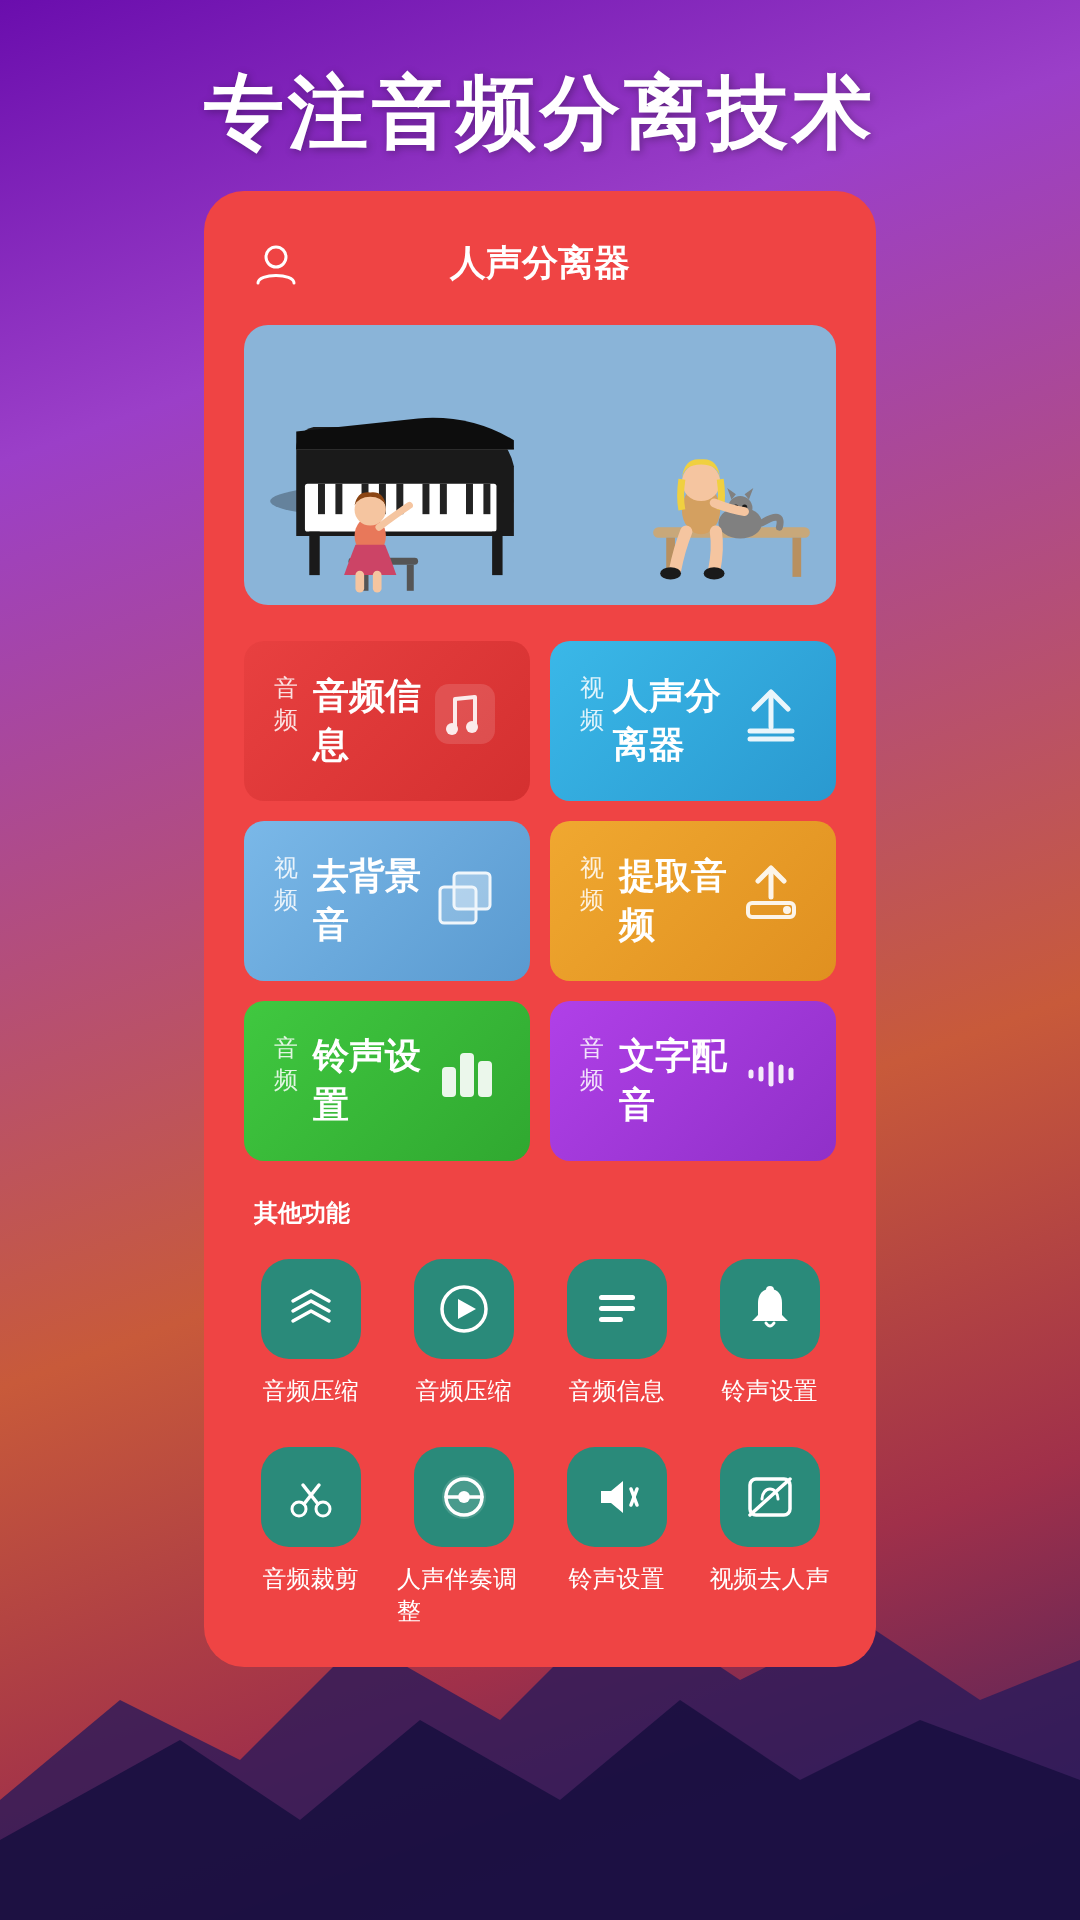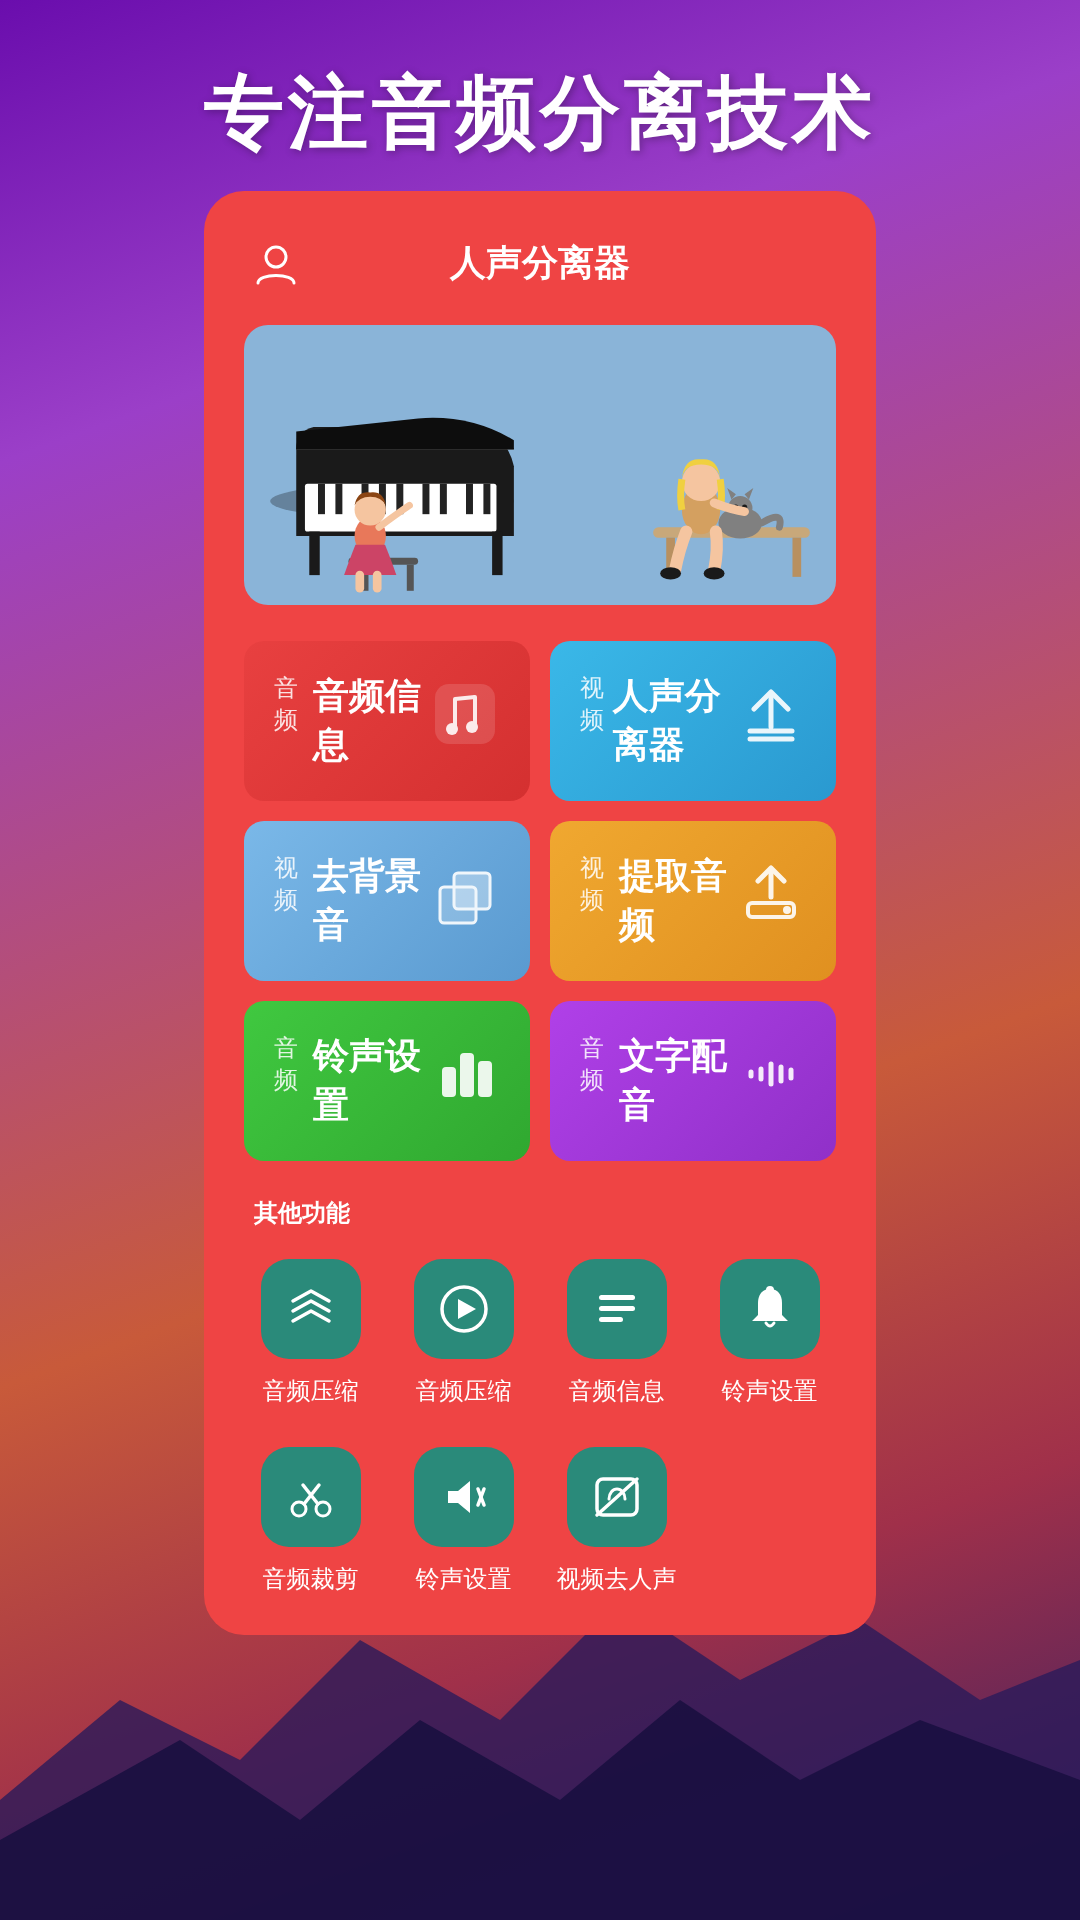--- a/index.html
+++ b/index.html
@@ -427,6 +427,18 @@
       <span class="other-feature-label">音频裁剪</span>
     </div>
 
+    <div class="other-feature-item">
+      <div class="other-icon-bg">
+        <svg width="52" height="52" viewBox="0 0 52 52" fill="none" xmlns="http://www.w3.org/2000/svg">
+          <circle cx="26" cy="26" r="22" fill="white" opacity="0.15"></circle>
+          <circle cx="26" cy="26" r="18" stroke="white" stroke-width="3.5" fill="none"></circle>
+          <circle cx="26" cy="26" r="6" fill="white"></circle>
+          <line x1="8" y1="26" x2="20" y2="26" stroke="white" stroke-width="3.5" stroke-linecap="round"></line>
+          <line x1="32" y1="26" x2="44" y2="26" stroke="white" stroke-width="3.5" stroke-linecap="round"></line>
+        </svg>
+      </div>
+      <span class="other-feature-label">人声伴奏调整</span>
+    </div>
 
     <div class="other-feature-item">
       <div class="other-icon-bg">

